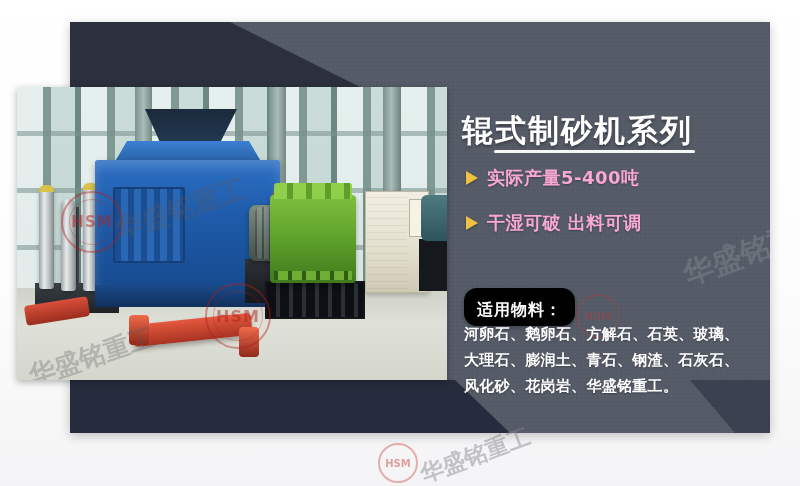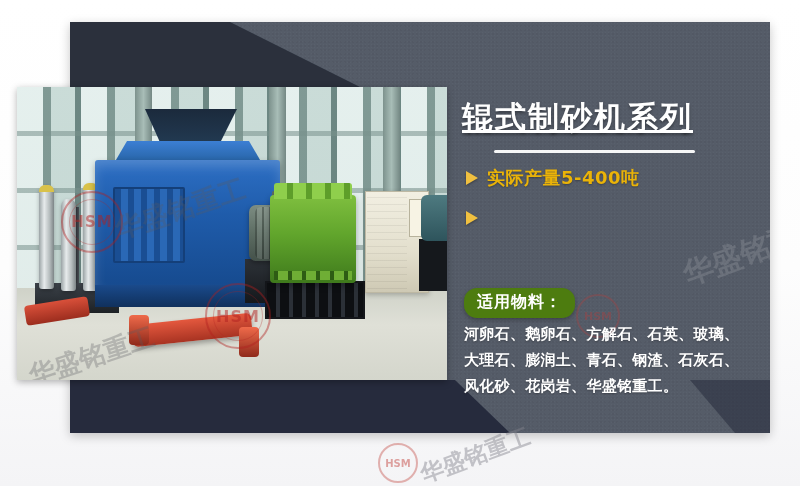--- a/index.html
+++ b/index.html
@@ -309,7 +309,7 @@
     <div class="wm-card-text">华盛铭重工</div>
 
     <div style="position:absolute;left:0;top:0;width:700px;height:411px;">
-      <div class="title" style="left:392px;top:75px;text-decoration:underline;">辊式制砂机系列</div>
+      <div class="title" style="left:392px;top:88px;">辊式制砂机系列</div>
       <div class="divider" style="left:424px;top:128px;"></div>
 
       <div class="bullets" style="left:396px;top:144px;">

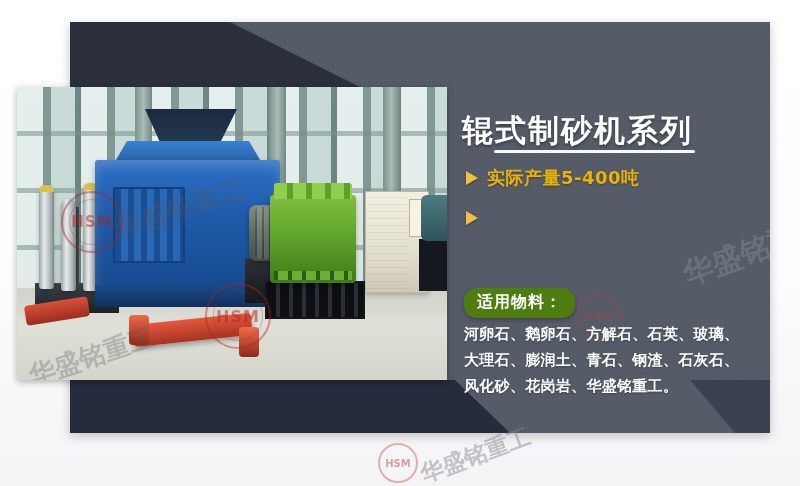--- a/index.html
+++ b/index.html
@@ -245,7 +245,7 @@
   .bullets{position:absolute;left:466px;top:166px;width:300px;}
   .bullet{
     display:flex;align-items:center;margin-bottom:21px;
-    color:#eab308;font-size:18px;font-weight:bold;letter-spacing:.5px;
+    color:#f9a8d4;font-size:18px;font-weight:bold;letter-spacing:.5px;
     text-shadow:0 1px 2px rgba(0,0,0,.3);
   }
   .tri{

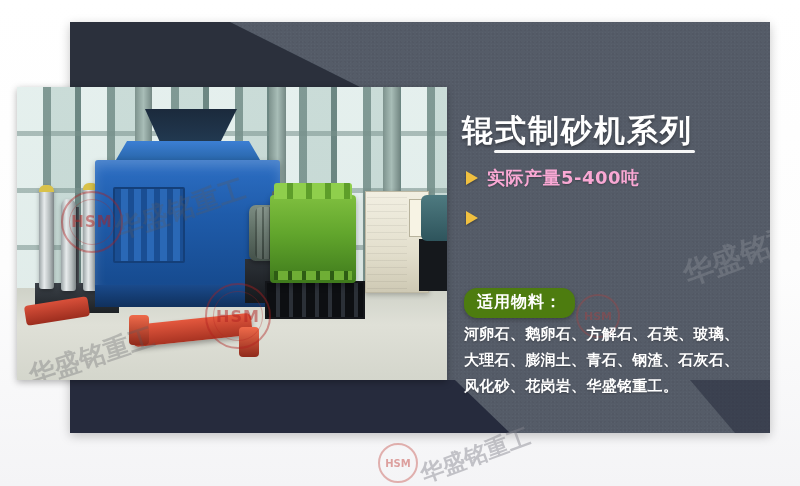--- a/index.html
+++ b/index.html
@@ -319,6 +319,7 @@
         </div>
         <div class="bullet">
           <span class="tri"></span>
+          <span>干湿可破  出料可调</span>
         </div>
       </div>
 

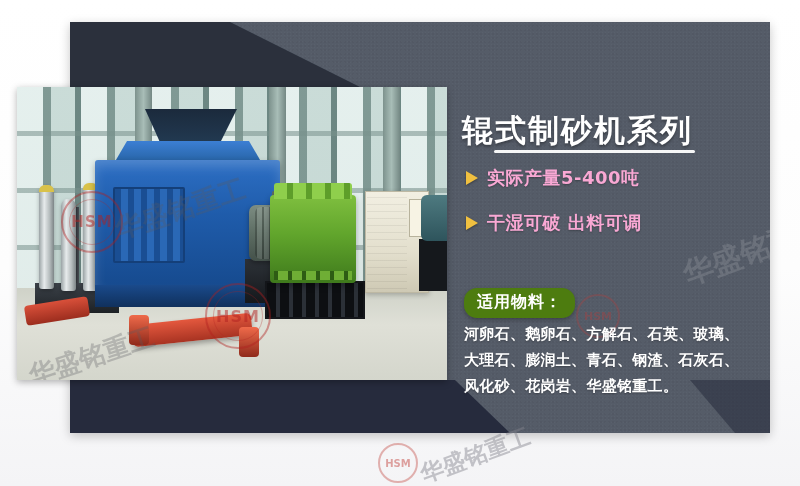--- a/index.html
+++ b/index.html
@@ -256,8 +256,8 @@
   }
   .badge{
     position:absolute;left:464px;top:288px;
-    background:#4d7c0f;color:#ffffff;
-    padding:4px 13px 5px;border-radius:13px;
+    background:#000000;color:#ffffff;
+    padding:12px 13px 5px;border-radius:13px;
     font-size:16px;font-weight:bold;letter-spacing:1px;
     box-shadow:0 2px 4px rgba(0,0,0,.28);
   }

